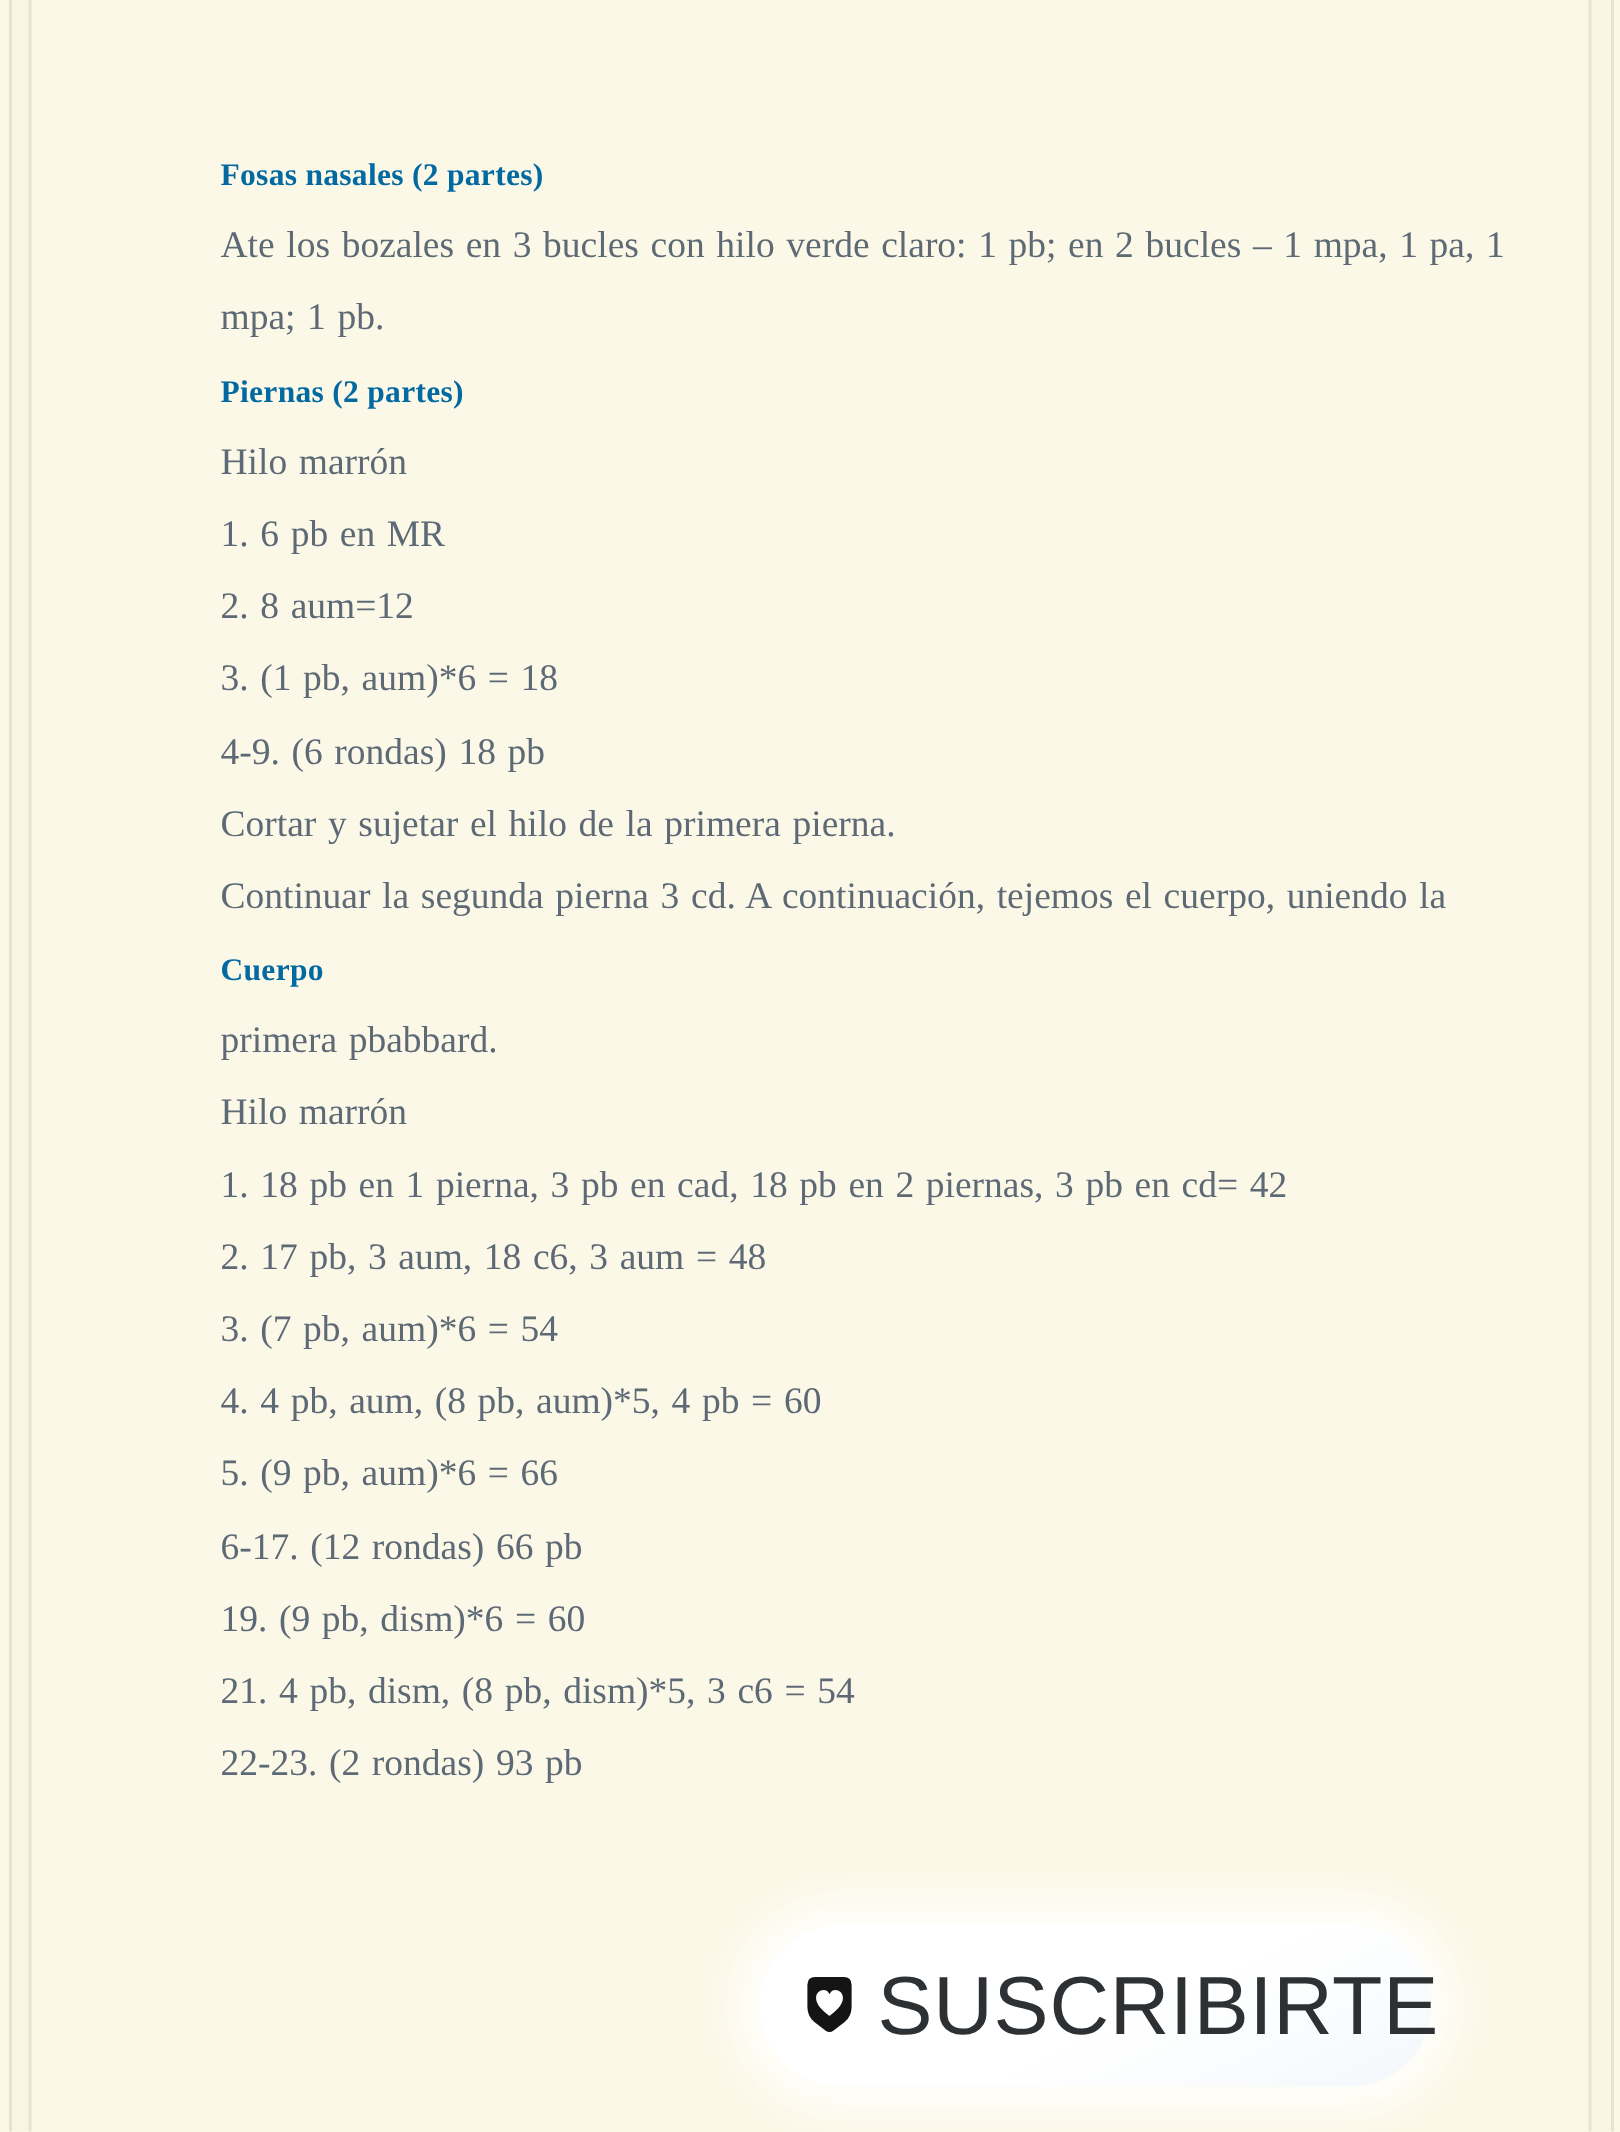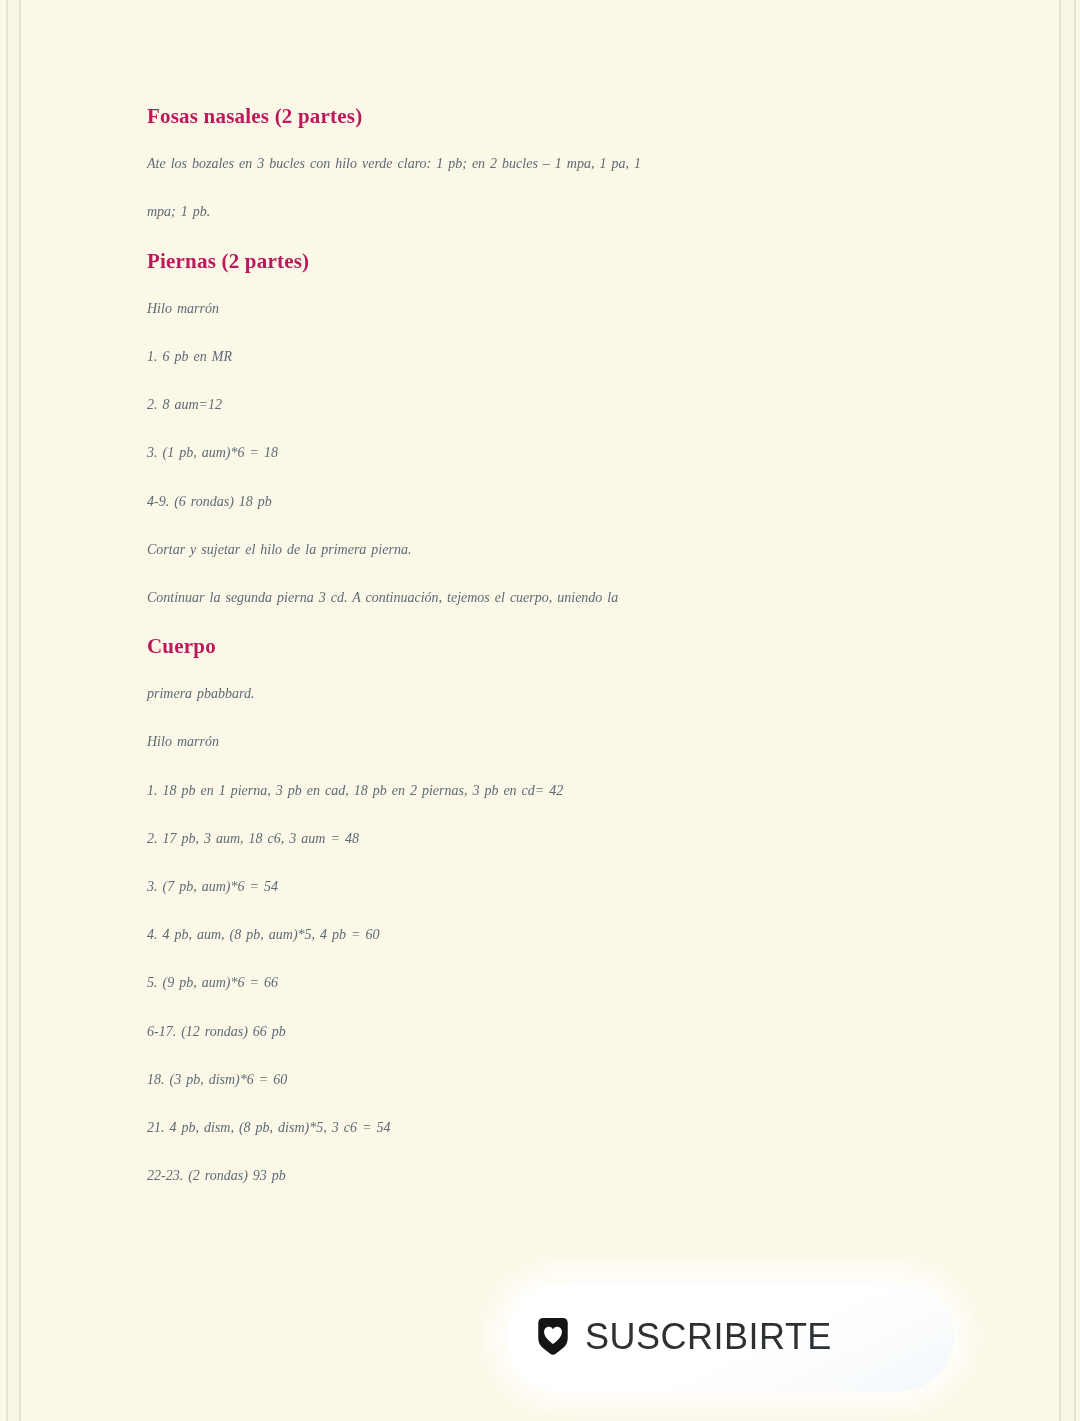--- a/index.html
+++ b/index.html
@@ -50,7 +50,7 @@
   .line.heading {
     font-size: 21px;
     font-weight: bold;
-    color: #be185d;
+    color: #0369a1;
     letter-spacing: 0.2px;
   }
   .line.body {

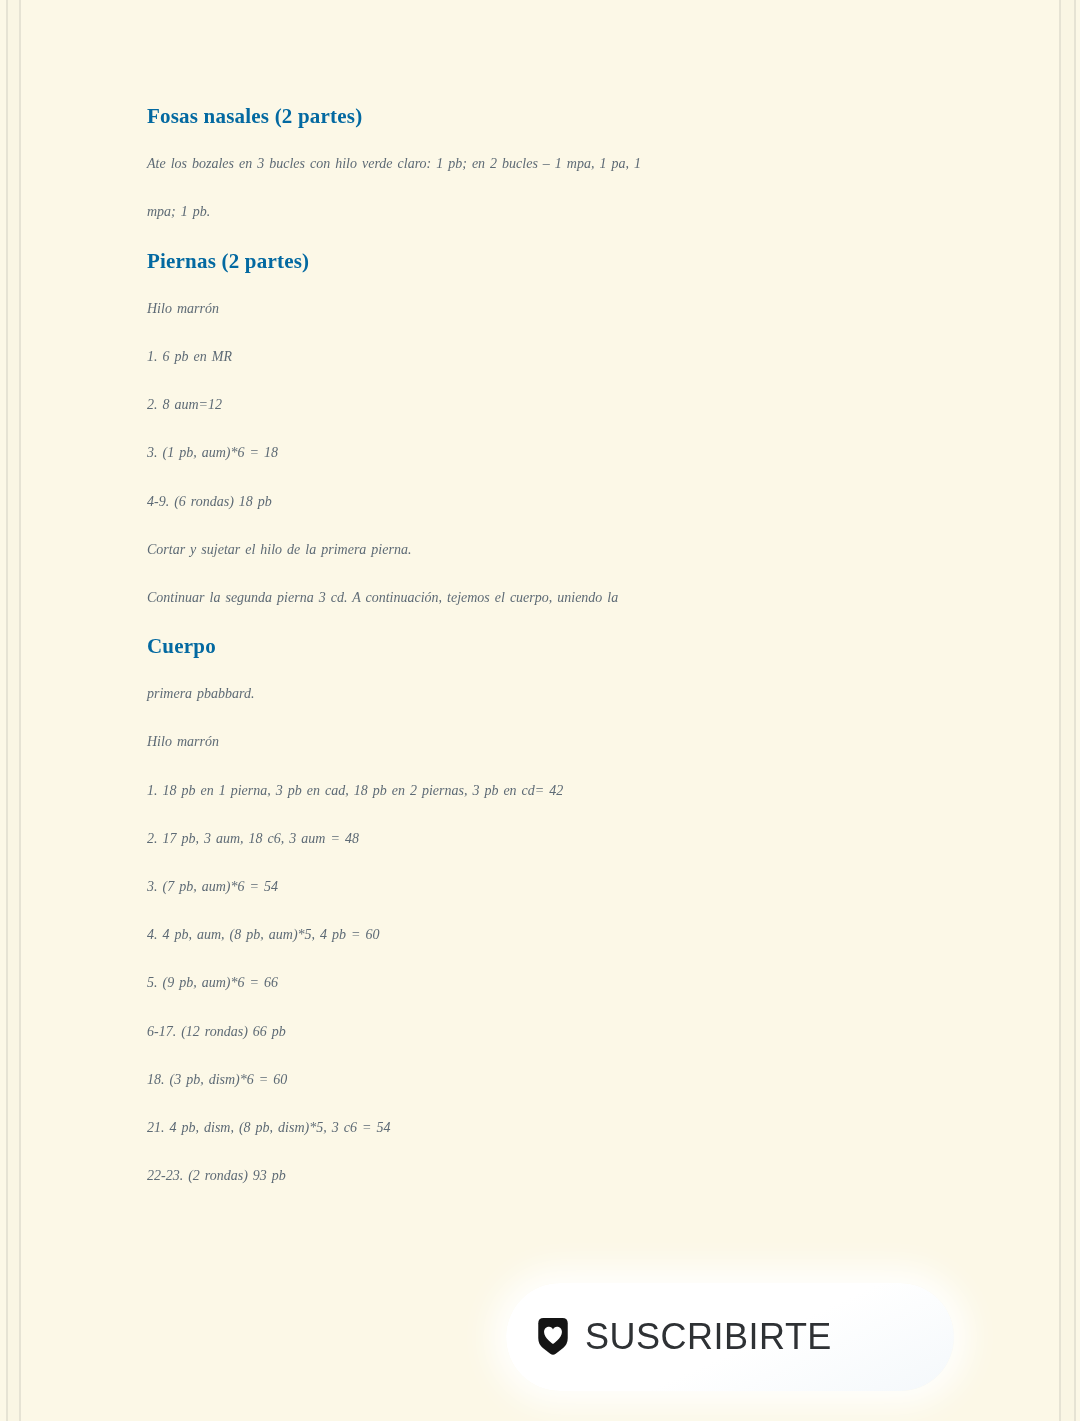--- a/index.html
+++ b/index.html
@@ -54,10 +54,9 @@
     letter-spacing: 0.2px;
   }
   .line.body {
-    font-size: 14px;
+    font-size: 25px;
     color: #5d6a75;
     word-spacing: 1.5px;
-    font-style: italic;
   }
 
   

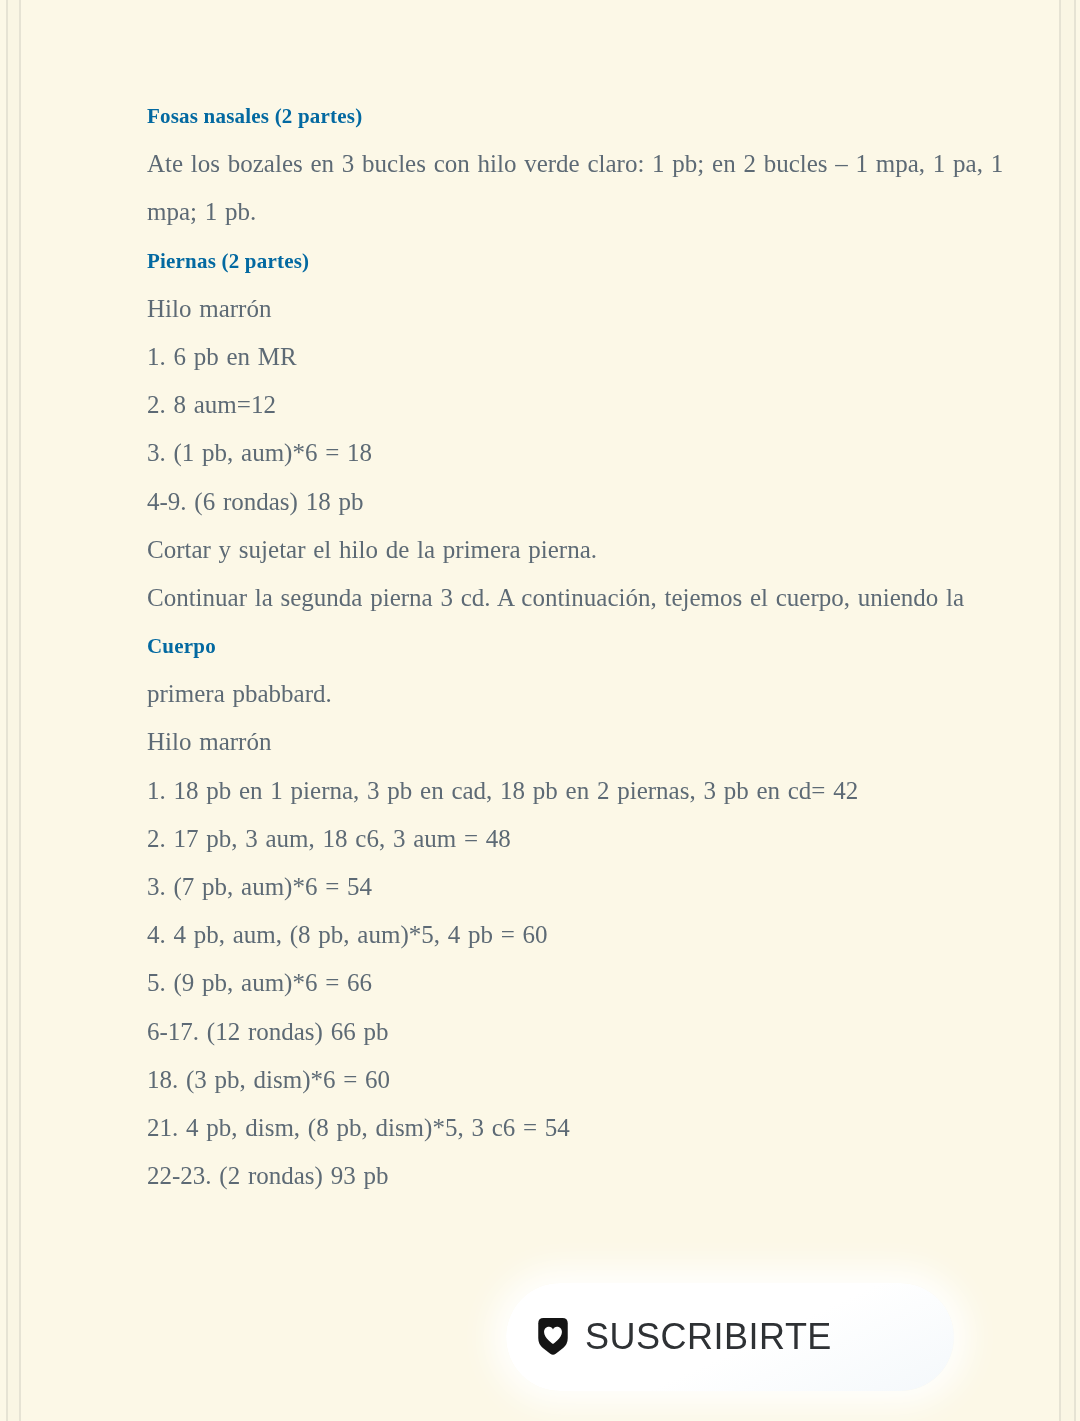--- a/index.html
+++ b/index.html
@@ -122,7 +122,7 @@
     <div class="line body">4. 4 pb, aum, (8 pb, aum)*5, 4 pb = 60</div>
     <div class="line body">5. (9 pb, aum)*6 = 66</div>
     <div class="line body">6-17. (12 rondas) 66 pb</div>
-    <div class="line body">18. (3 pb, dism)*6 = 60</div>
+    <div class="line body">19. (9 pb, dism)*6 = 60</div>
     <div class="line body">21. 4 pb, dism, (8 pb, dism)*5, 3 c6 = 54</div>
     <div class="line body">22-23. (2 rondas) 93 pb</div>
   </main>

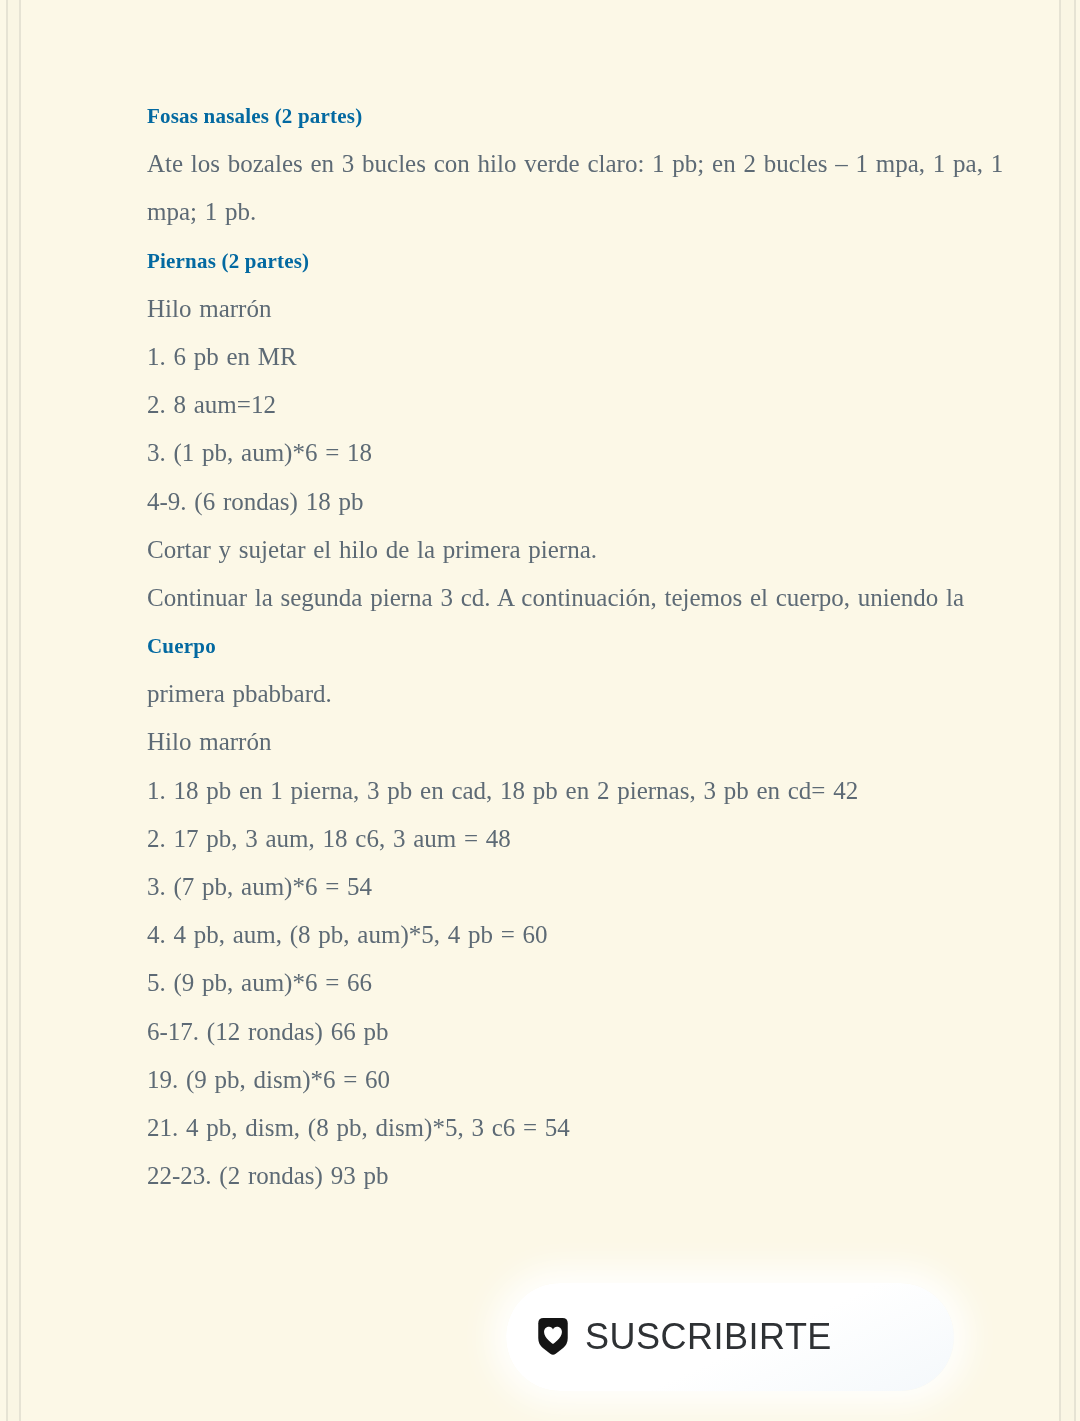--- a/index.html
+++ b/index.html
@@ -84,7 +84,7 @@
   }
   .subscribe-label {
     font-family: "Liberation Sans", sans-serif;
-    font-size: 36px;
+    font-size: 55px;
     color: #2e3134;
     letter-spacing: 0.5px;
     margin-left: 15px;

